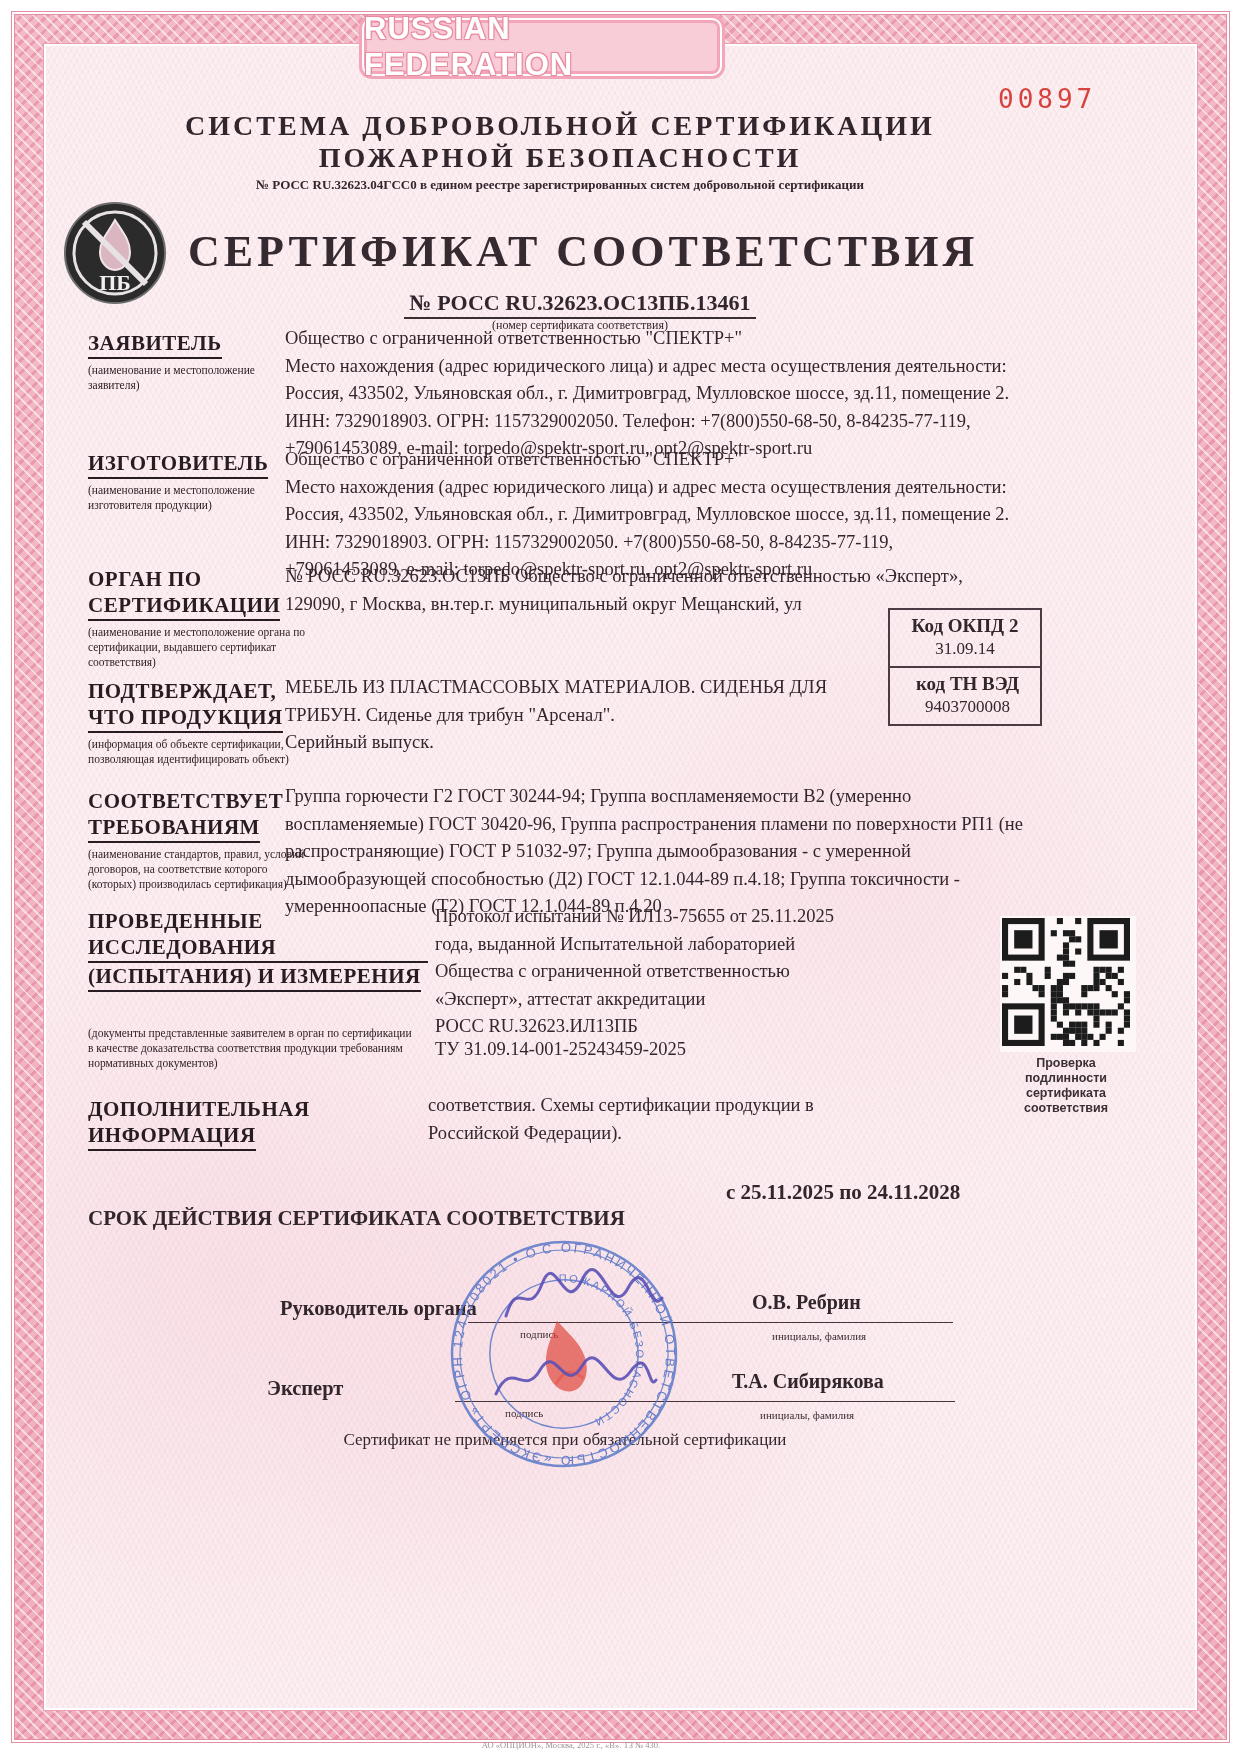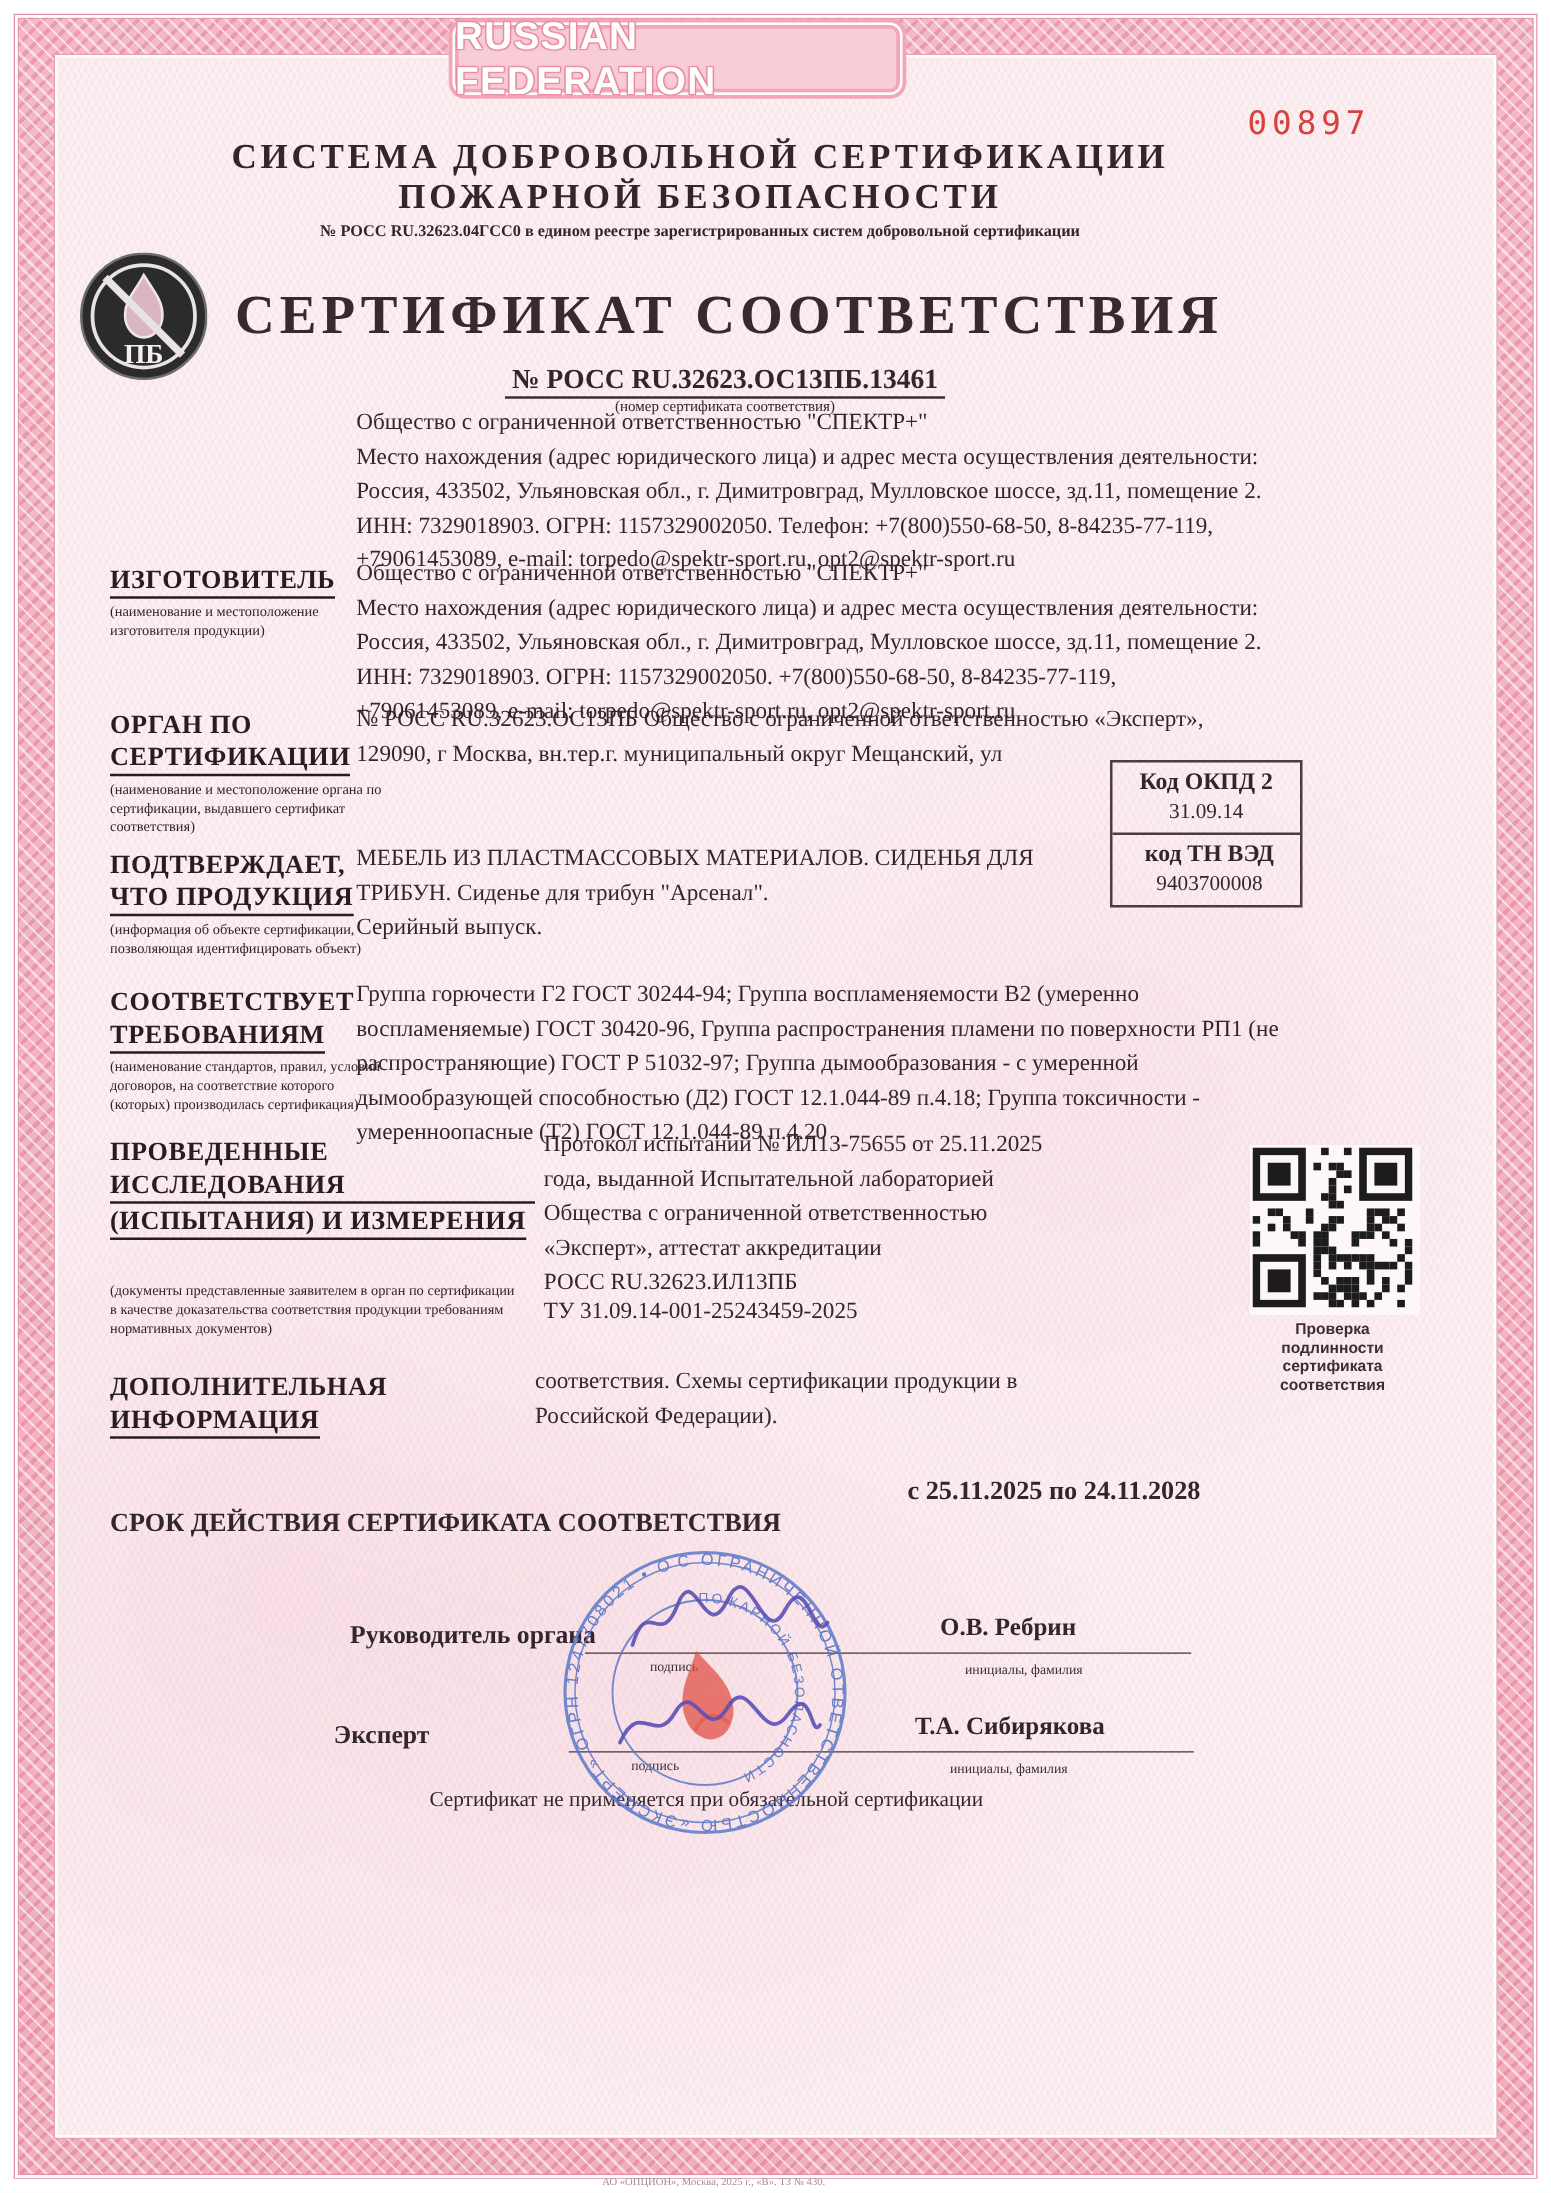--- a/index.html
+++ b/index.html
@@ -107,6 +107,10 @@
   </div>
   <div class="abs certcap">(номер сертификата соответствия)</div>
 
+  <div class="abs" style="top:330px;left:88px;width:210px;">
+    <div class="lab"><span class="u">ЗАЯВИТЕЛЬ</span></div>
+    <div class="sub">(наименование и местоположение заявителя)</div>
+  </div>
   <div class="abs txt" style="top:325px;left:285px;">
     <div>Общество с ограниченной ответственностью "СПЕКТР+"</div>
     <div>Место нахождения (адрес юридического лица) и адрес места осуществления деятельности:</div>

